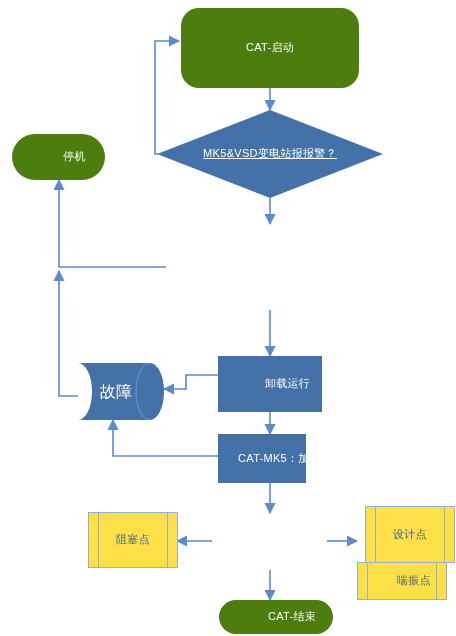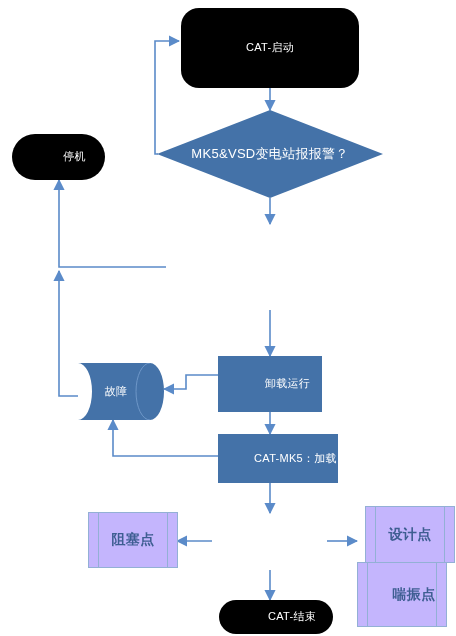--- a/index.html
+++ b/index.html
@@ -35,7 +35,7 @@
   }
   
   .terminator{
-    background:#000000;
+    background:#4d7c0f;
     border-radius:18px;
   }
   .terminator.small{ border-radius:23px;padding-left:32px; }

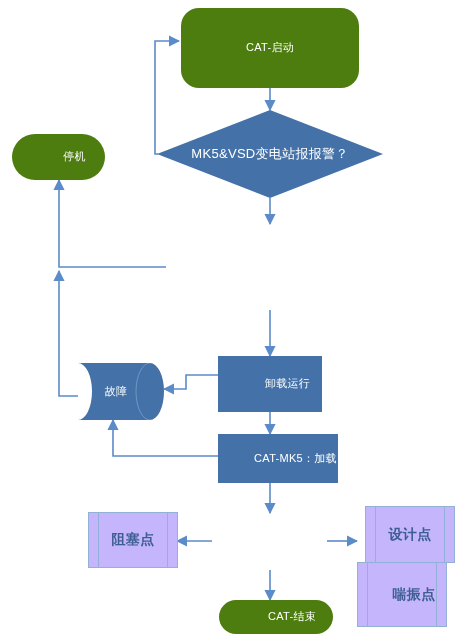--- a/index.html
+++ b/index.html
@@ -57,7 +57,8 @@
     position:relative;
     z-index:2;
     color:#ffffff;
-    font-size:13px;
+    font-size:11px;
+    text-decoration:underline;
   }
   
   .cylinder{ background:transparent; }

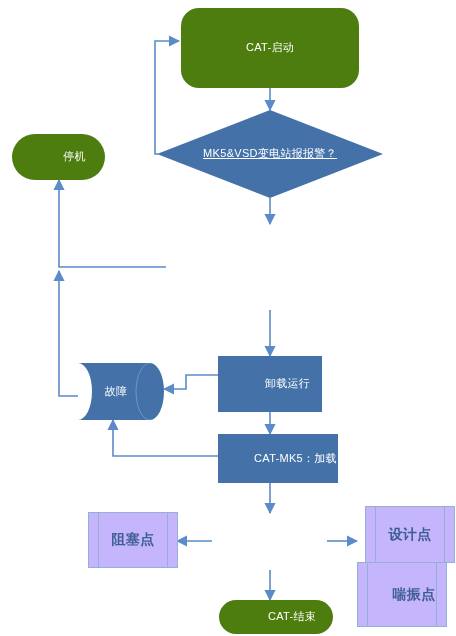--- a/index.html
+++ b/index.html
@@ -71,7 +71,7 @@
     position:relative;
     z-index:2;
     color:#ffffff;
-    font-size:11px;
+    font-size:16px;
   }
   
   .predef{

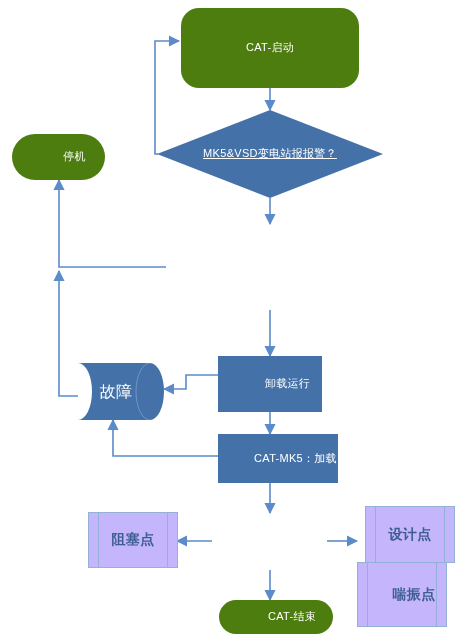--- a/index.html
+++ b/index.html
@@ -160,7 +160,7 @@
     <span class="clabel" style="margin-right:10px;">故障</span>
   </div>
 
-  <div class="node process" style="left:218px; top:434px; width:120px; height:49px;">
+  <div class="node process" style="left:218px; top:434px; width:88px; height:49px;">
     <span>CAT-MK5：加载</span>
   </div>
 

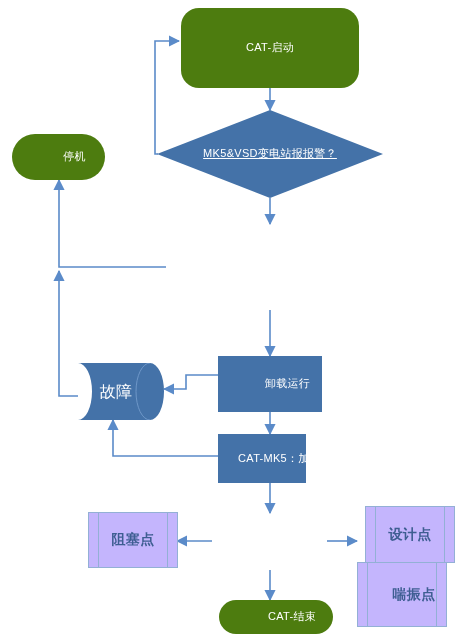--- a/index.html
+++ b/index.html
@@ -75,11 +75,10 @@
   }
   
   .predef{
-    background:#c4b5fd;
+    background:#fde047;
     border:1px solid #93B0D5;
     color:#3E5E92;
-    font-size:14px;
-    font-weight:bold;
+    font-size:11px;
   }
   .predef .bar{
     position:absolute;

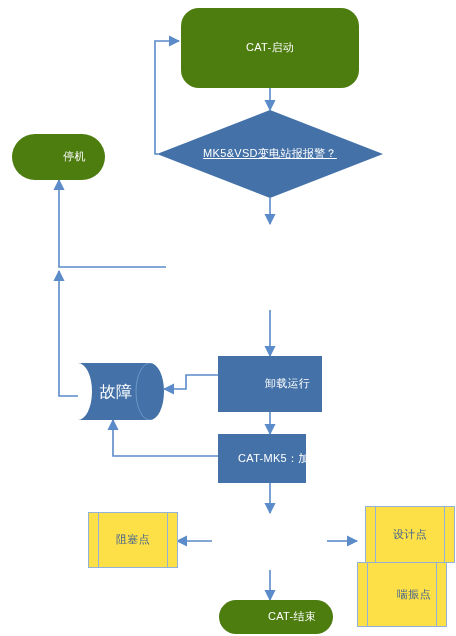--- a/index.html
+++ b/index.html
@@ -176,7 +176,7 @@
     <span class="plabel">设计点</span>
   </div>
 
-  <div class="node predef" style="left:357px; top:562px; width:90px; height:65px;padding-left:24px;">
+  <div class="node predef" style="left:357px; top:562px; width:90px; height:38px;padding-left:24px;">
     <span class="bar left"></span>
     <span class="bar right"></span>
     <span class="plabel">喘振点</span>

